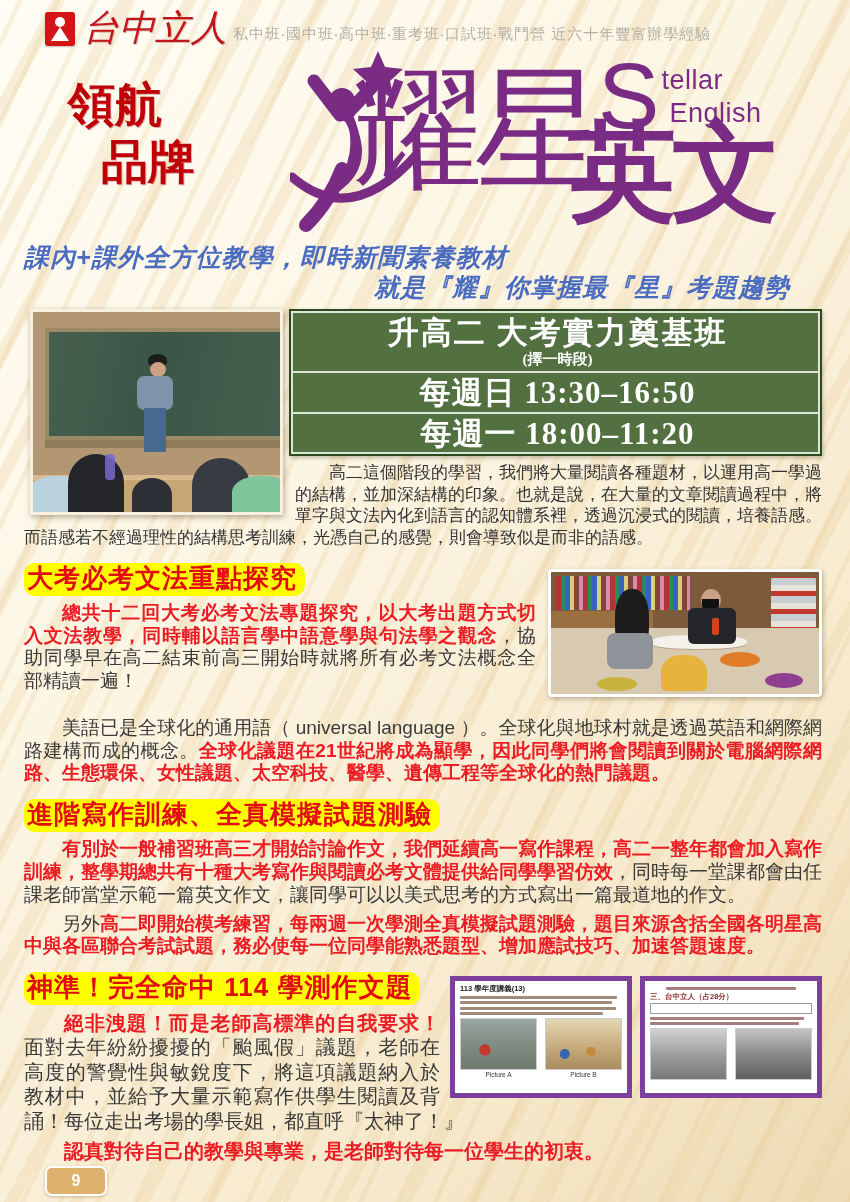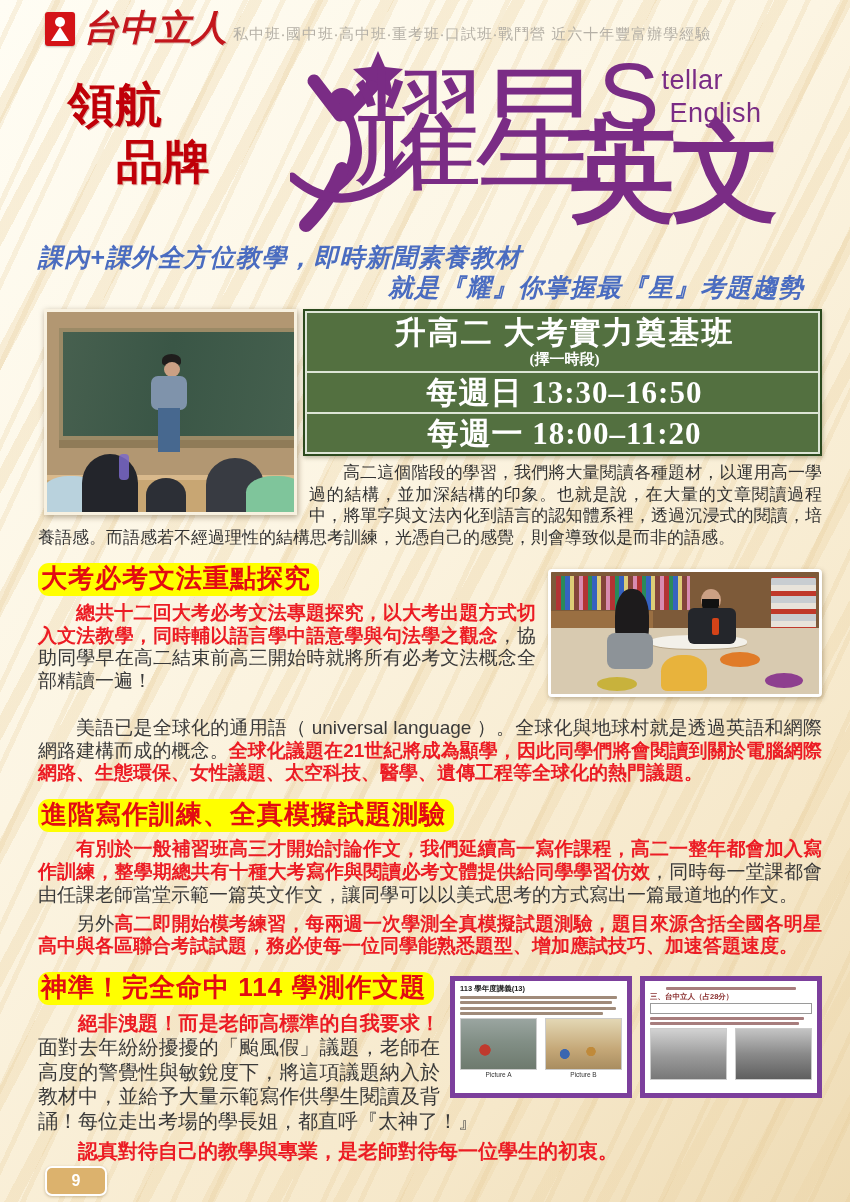--- a/index.html
+++ b/index.html
@@ -16,7 +16,7 @@
   .brand-mark{width:30px;height:34px;background:#d41317;border-radius:3px;position:relative;margin-right:8px;box-shadow:0 1px 2px rgba(0,0,0,.25);}
   .brand-mark .bm-head{position:absolute;left:10px;top:5px;width:10px;height:10px;background:#fff;border-radius:50%;}
   .brand-mark .bm-body{position:absolute;left:6px;top:15px;width:0;height:0;border-left:9px solid transparent;border-right:9px solid transparent;border-bottom:14px solid #fff;}
-  .brand-name{font-family:"Liberation Serif",serif;font-weight:bold;font-style:italic;font-size:36px;line-height:1;color:#c3161c;text-shadow:1px 1px 0 rgba(120,20,20,.25);}
+  .brand-name{font-family:"Liberation Serif",serif;font-weight:normal;font-style:italic;font-size:36px;line-height:1;color:#c3161c;text-shadow:1px 1px 0 rgba(120,20,20,.25);}
   .brand-tagline{font-size:15px;color:#b5b0a6;margin-left:6px;letter-spacing:1px;padding-bottom:2px;}
   
   .hero{position:absolute;left:0;top:55px;width:850px;height:190px;}

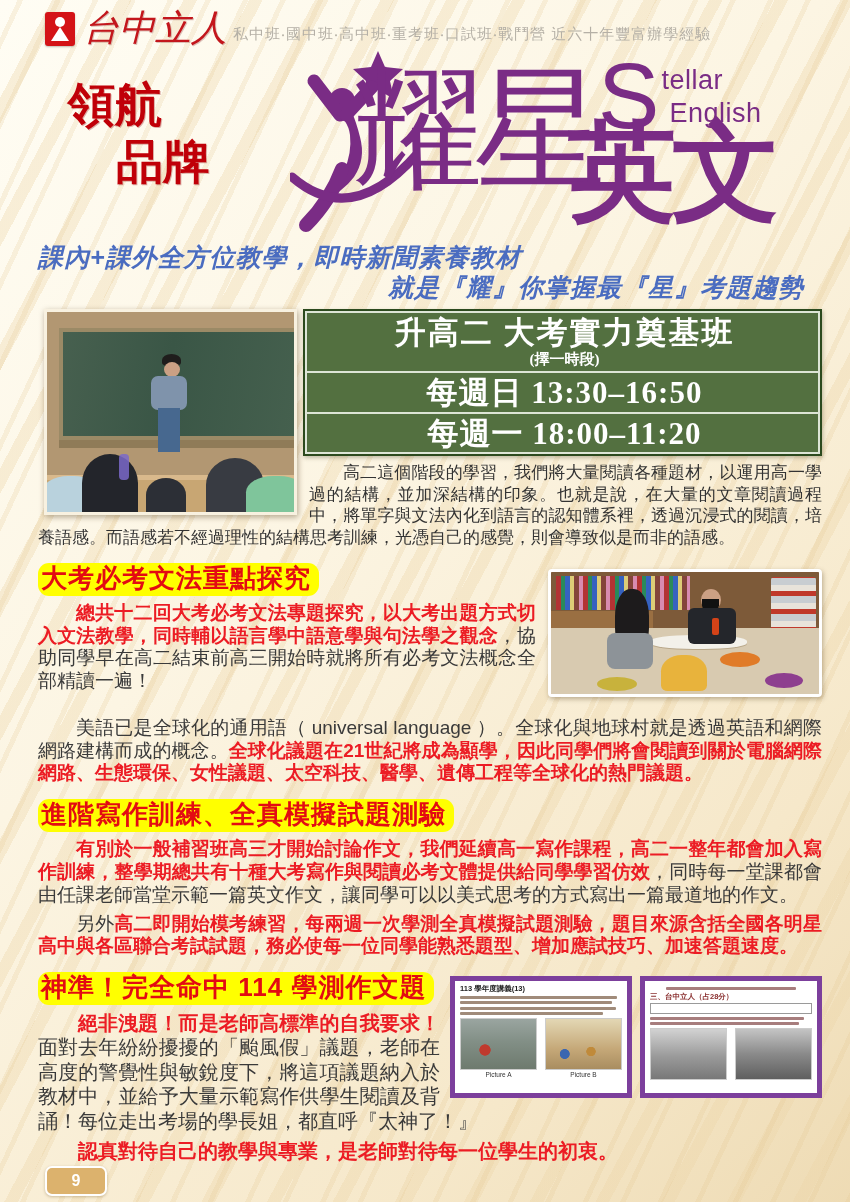--- a/index.html
+++ b/index.html
@@ -21,7 +21,7 @@
   
   .hero{position:absolute;left:0;top:55px;width:850px;height:190px;}
   .lead{position:absolute;left:68px;top:22px;font-family:"Liberation Serif",serif;font-weight:bold;font-size:47px;color:#c00008;line-height:1.22;text-shadow:1px 1px 0 rgba(140,0,0,.3);}
-  .lead .lead2{margin-left:48px;font-family:Liberation Serif, serif;}
+  .lead .lead2{margin-left:33px;font-family:Liberation Serif, serif;}
   .logo-fig{position:absolute;left:290px;top:-6px;}
   .logo-cn1{position:absolute;left:352px;top:6px;font-size:132px;line-height:1.05;font-weight:normal;color:#7a2c85;letter-spacing:-10px;}
   .logo-en{position:absolute;left:598px;top:2px;color:#7a2c85;display:flex;}

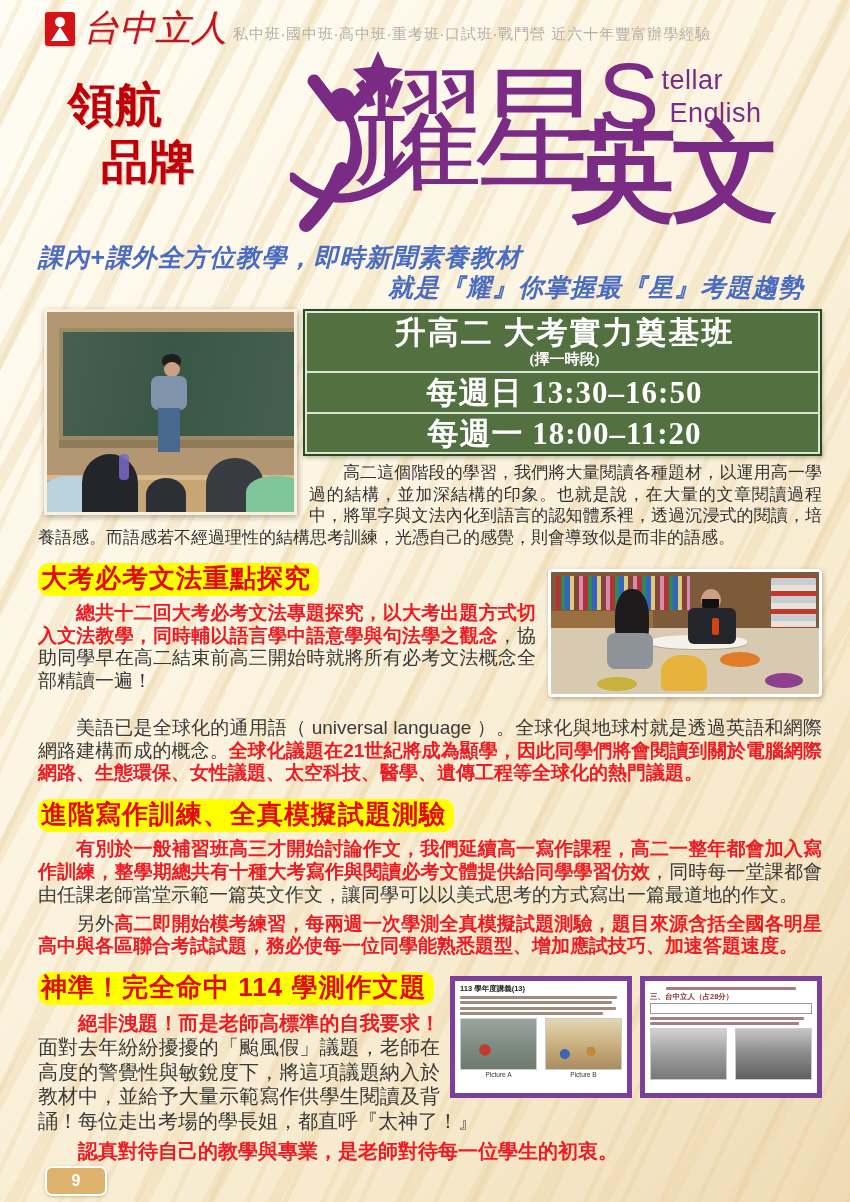--- a/index.html
+++ b/index.html
@@ -31,7 +31,7 @@
   .logo-en .en-bottom{font-size:27px;font-weight:500;margin-top:2px;margin-left:8px;letter-spacing:.5px;}
   .logo-cn2{position:absolute;left:568px;top:60px;font-size:108px;line-height:1.05;font-weight:bold;color:#7a2c85;letter-spacing:-4px;}
   
-  .main{position:absolute;left:0;top:243px;width:850px;padding:0 28px 0 38px;box-sizing:border-box;}
+  .main{position:absolute;left:0;top:243px;width:850px;padding:0 28px 0 24px;box-sizing:border-box;}
   .slogan{color:#4a6cc0;font-weight:bold;font-style:italic;font-size:25px;letter-spacing:1px;line-height:1.12;}
   .slogan-2{margin-left:350px;margin-top:2px;}
   

